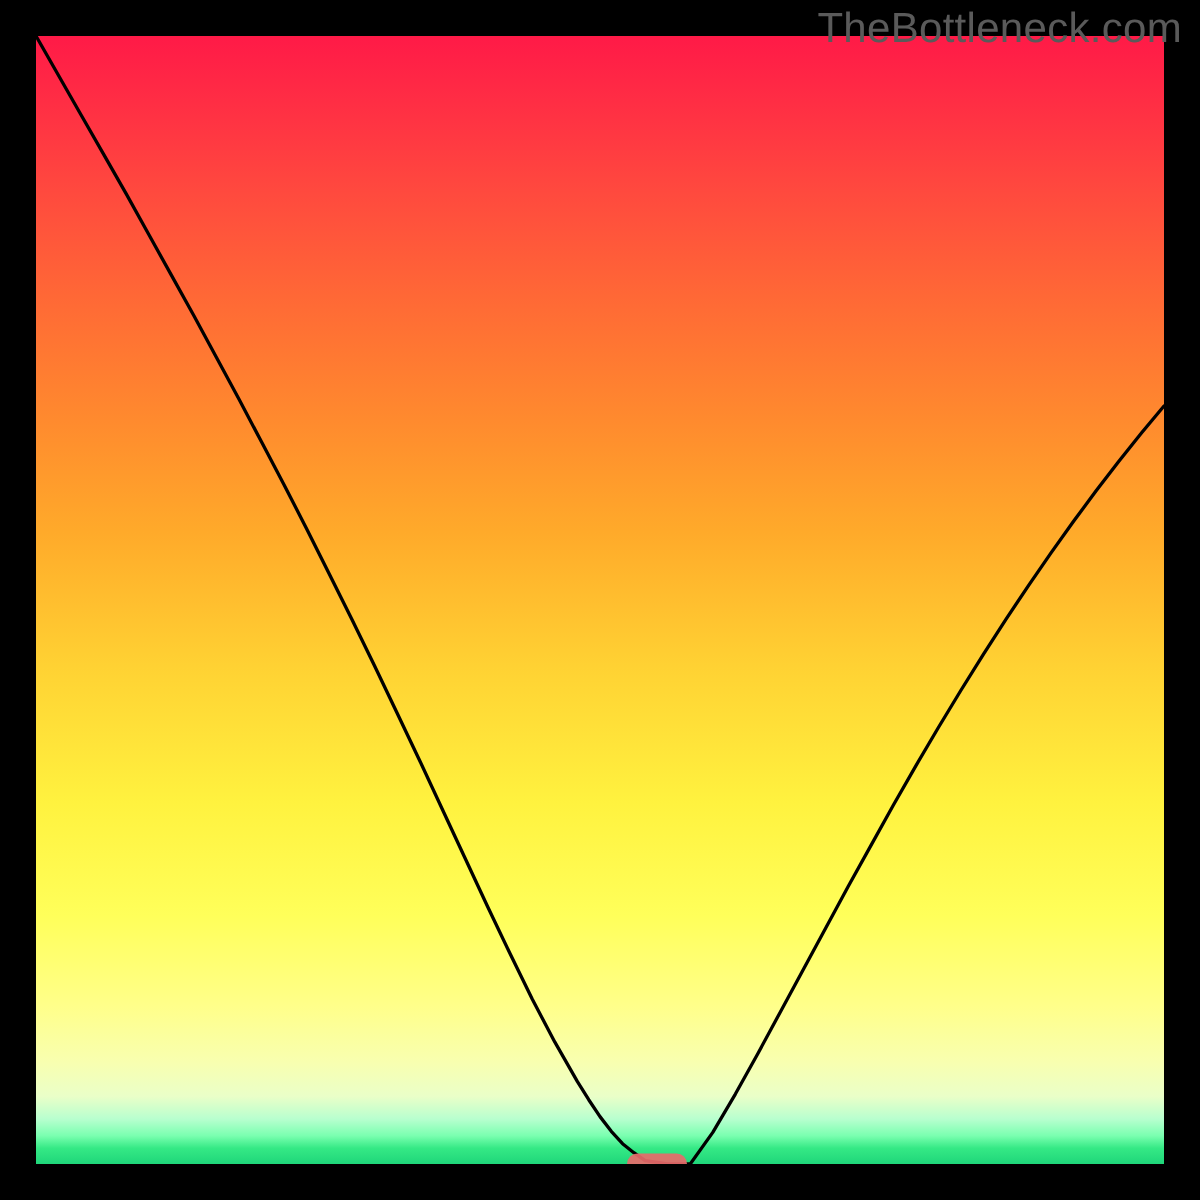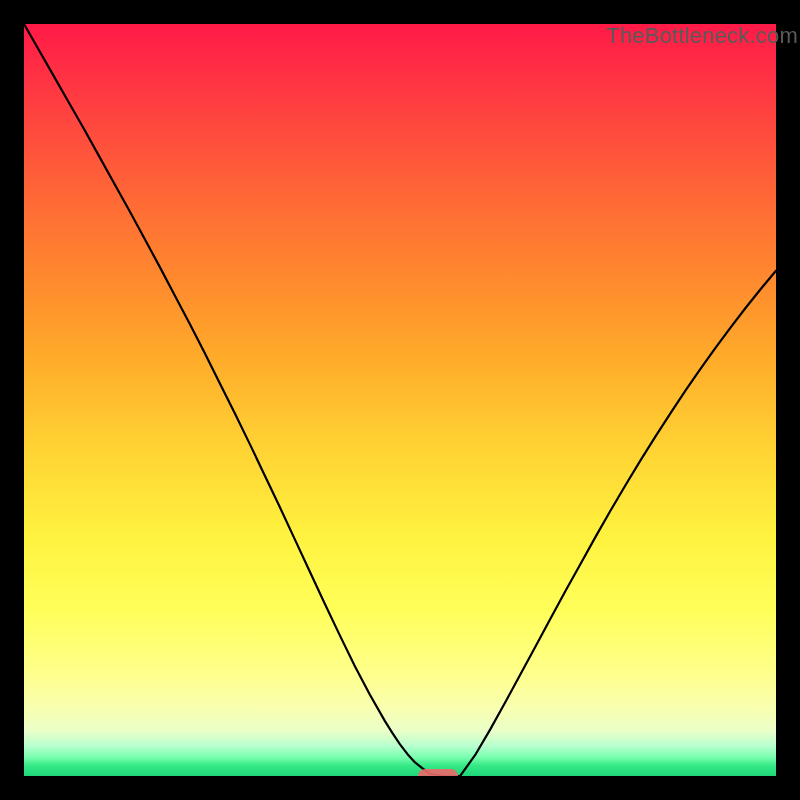--- a/index.html
+++ b/index.html
@@ -65,13 +65,12 @@
   .watermark {
     position: absolute;
     top: 3px;
-    right: 2px;
+    right: 12px;
     color: #5a5a5a;
-    font-size: 22px;
+    font-size: 28px;
     font-weight: 500;
     letter-spacing: 0.2px;
     user-select: none;
-    margin-top: 20px;
   }
 </style>
 </head>

